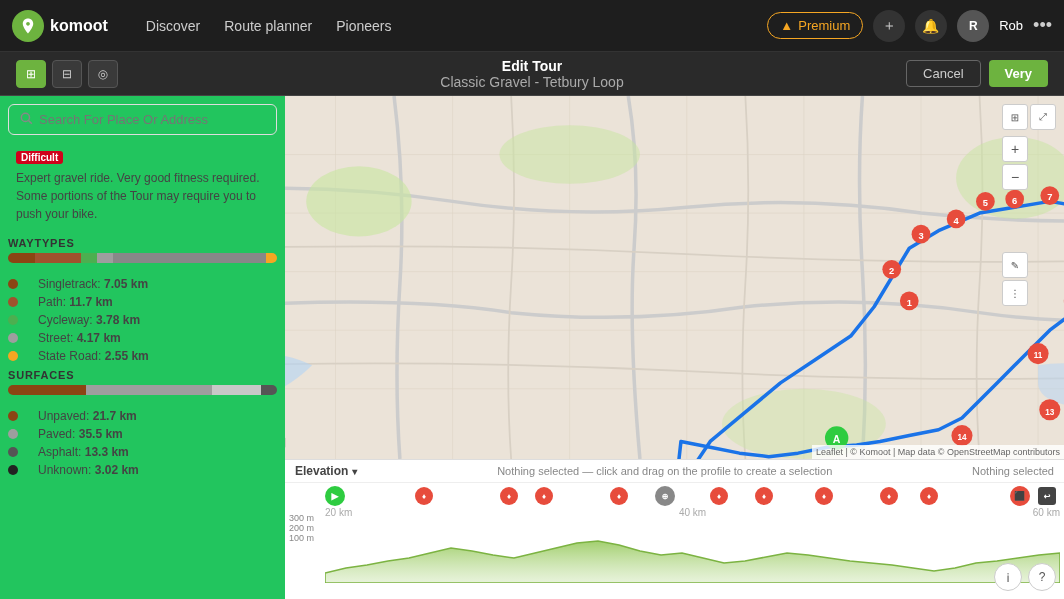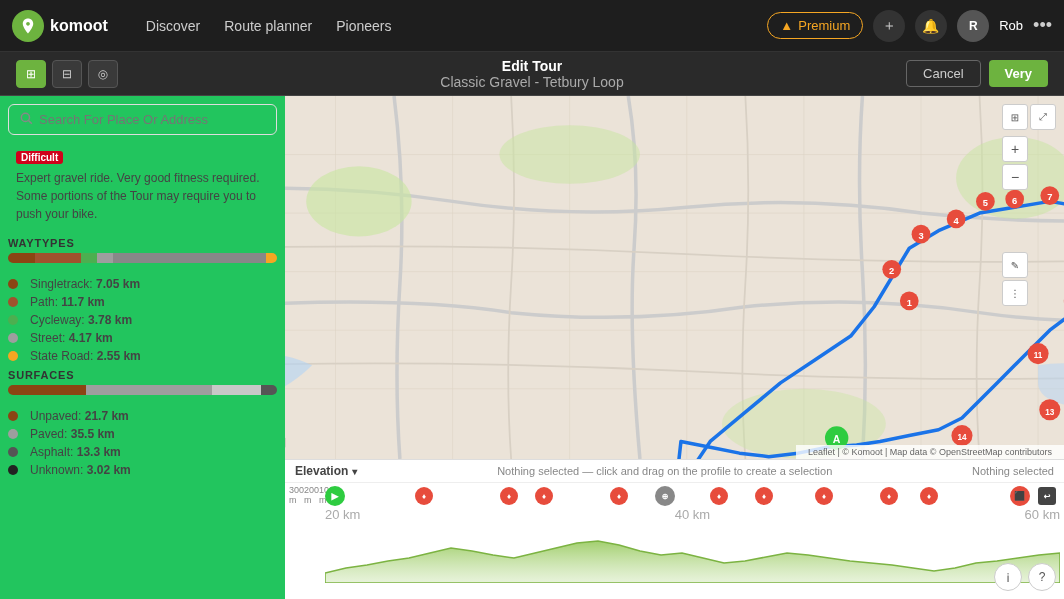--- a/index.html
+++ b/index.html
@@ -51,7 +51,7 @@
     .waytype-bar-container { padding: 0 8px 4px; }
     .waytype-bar { height: 10px; border-radius: 5px; display: flex; overflow: hidden; margin-bottom: 8px; }
     .wt-seg { height: 100%; }
-    .waytype-item { display: flex; align-items: center; gap: 12px; padding: 2px 8px; font-size: 12px; color: #444; }
+    .waytype-item { display: flex; align-items: center; gap: 20px; padding: 2px 8px; font-size: 12px; color: #444; }
     .dot { width: 10px; height: 10px; border-radius: 50%; flex-shrink: 0; }
     .surface-bar-container { padding: 0 8px 4px; }
     .surface-bar { height: 10px; border-radius: 5px; display: flex; overflow: hidden; margin-bottom: 8px; }

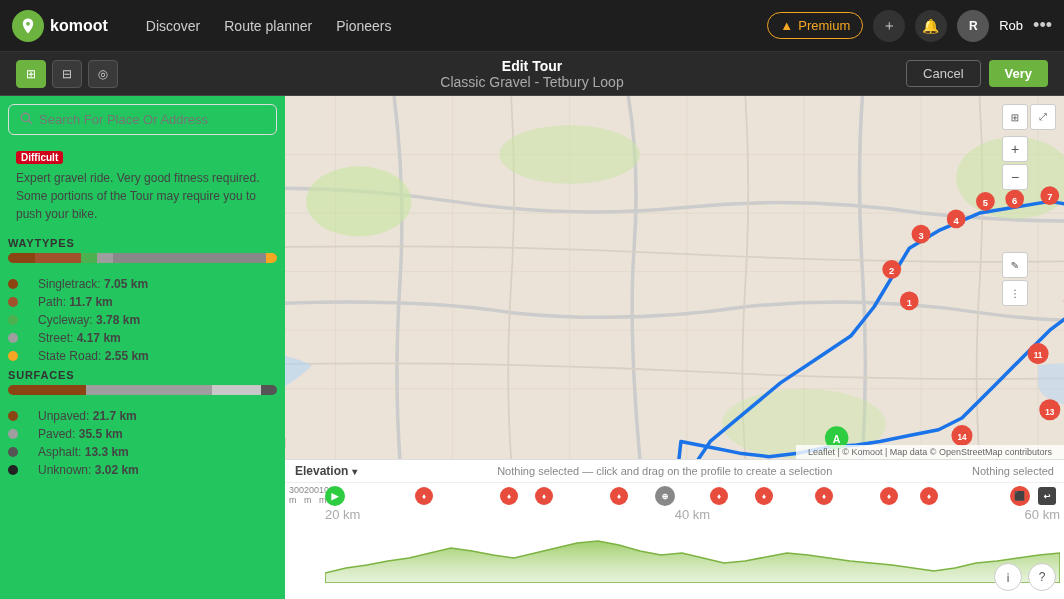--- a/index.html
+++ b/index.html
@@ -78,7 +78,7 @@
     .elevation-chart { width: 100%; height: 100px; position: relative; overflow: hidden; }
     .map-controls { position: absolute; right: 8px; top: 8px; display: flex; flex-direction: column; gap: 2px; }
     .map-btn { width: 26px; height: 26px; background: #fff; border: 1px solid #ccc; border-radius: 3px; display: flex; align-items: center; justify-content: center; cursor: pointer; font-size: 14px; color: #555; }
-    .map-attribution { position: absolute; bottom: 0; right: 0; background: rgba(255,255,255,0.8); font-size: 9px; color: #666; padding: 2px 12px; }
+    .map-attribution { position: absolute; bottom: 0; right: 0; background: rgba(255,255,255,0.8); font-size: 9px; color: #666; padding: 2px 4px; }
     .map-corner-btns { position: absolute; bottom: 8px; right: 8px; display: flex; gap: 6px; }
     .corner-btn { width: 28px; height: 28px; background: #fff; border: 1px solid #ccc; border-radius: 50%; display: flex; align-items: center; justify-content: center; cursor: pointer; font-size: 12px; color: #555; }
   </style>

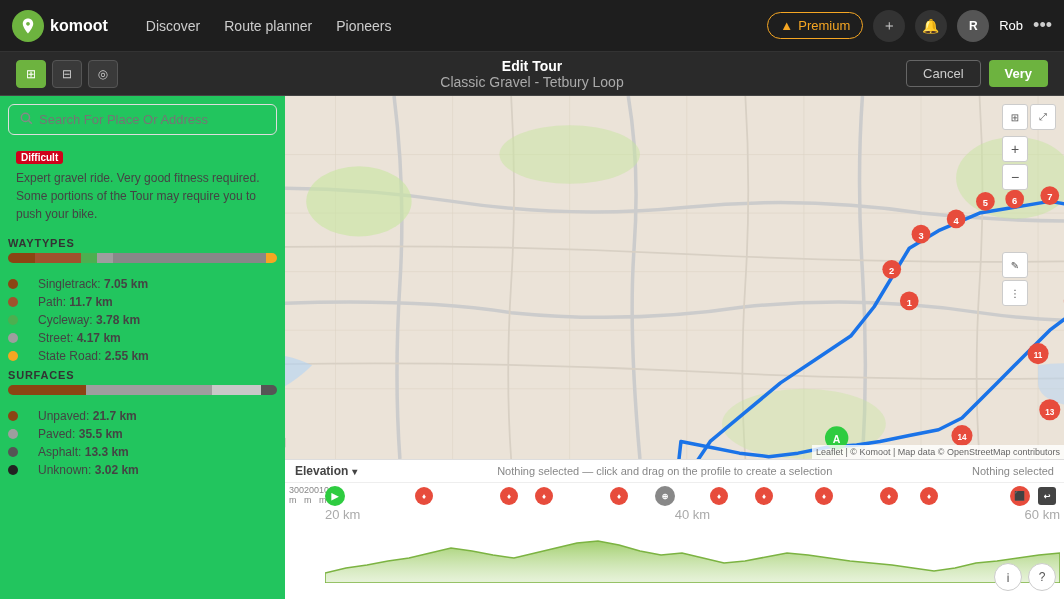--- a/index.html
+++ b/index.html
@@ -346,7 +346,7 @@
 
       <div class="elevation-chart" style="position:relative;">
 
-        <div style="position:absolute;left:0;top:0;height:90px;width:38px;display:flex;flex-direction:row;justify-content:space-between;font-size:9px;color:#888;padding:2px 4px;">
+        <div style="position:absolute;left:0;top:0;height:90px;width:38px;display:flex;flex-direction:column;justify-content:center;font-size:9px;color:#888;padding:2px 4px;">
           <span>300 m</span>
           <span>200 m</span>
           <span>100 m</span>

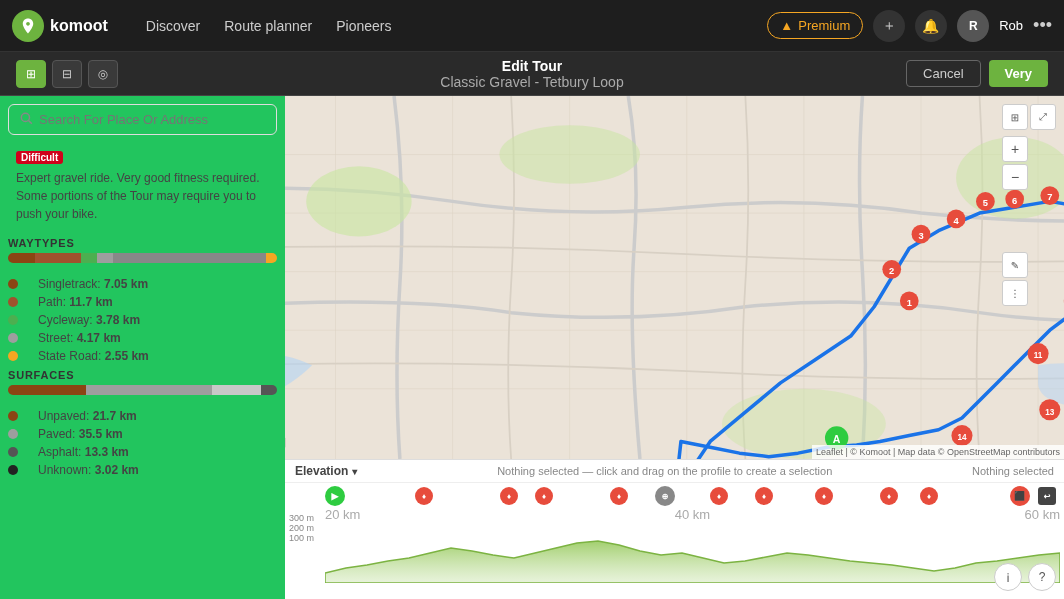--- a/index.html
+++ b/index.html
@@ -394,7 +394,7 @@
           </div>
         </div>
 
-        <div style="position:absolute;top:24px;left:40px;right:4px;display:flex;justify-content:space-between;font-size:13px;color:#aaa;">
+        <div style="position:absolute;top:24px;left:40px;right:4px;display:flex;justify-content:space-between;font-size:10px;color:#aaa;">
           <span>20 km</span>
           <span>40 km</span>
           <span>60 km</span>

